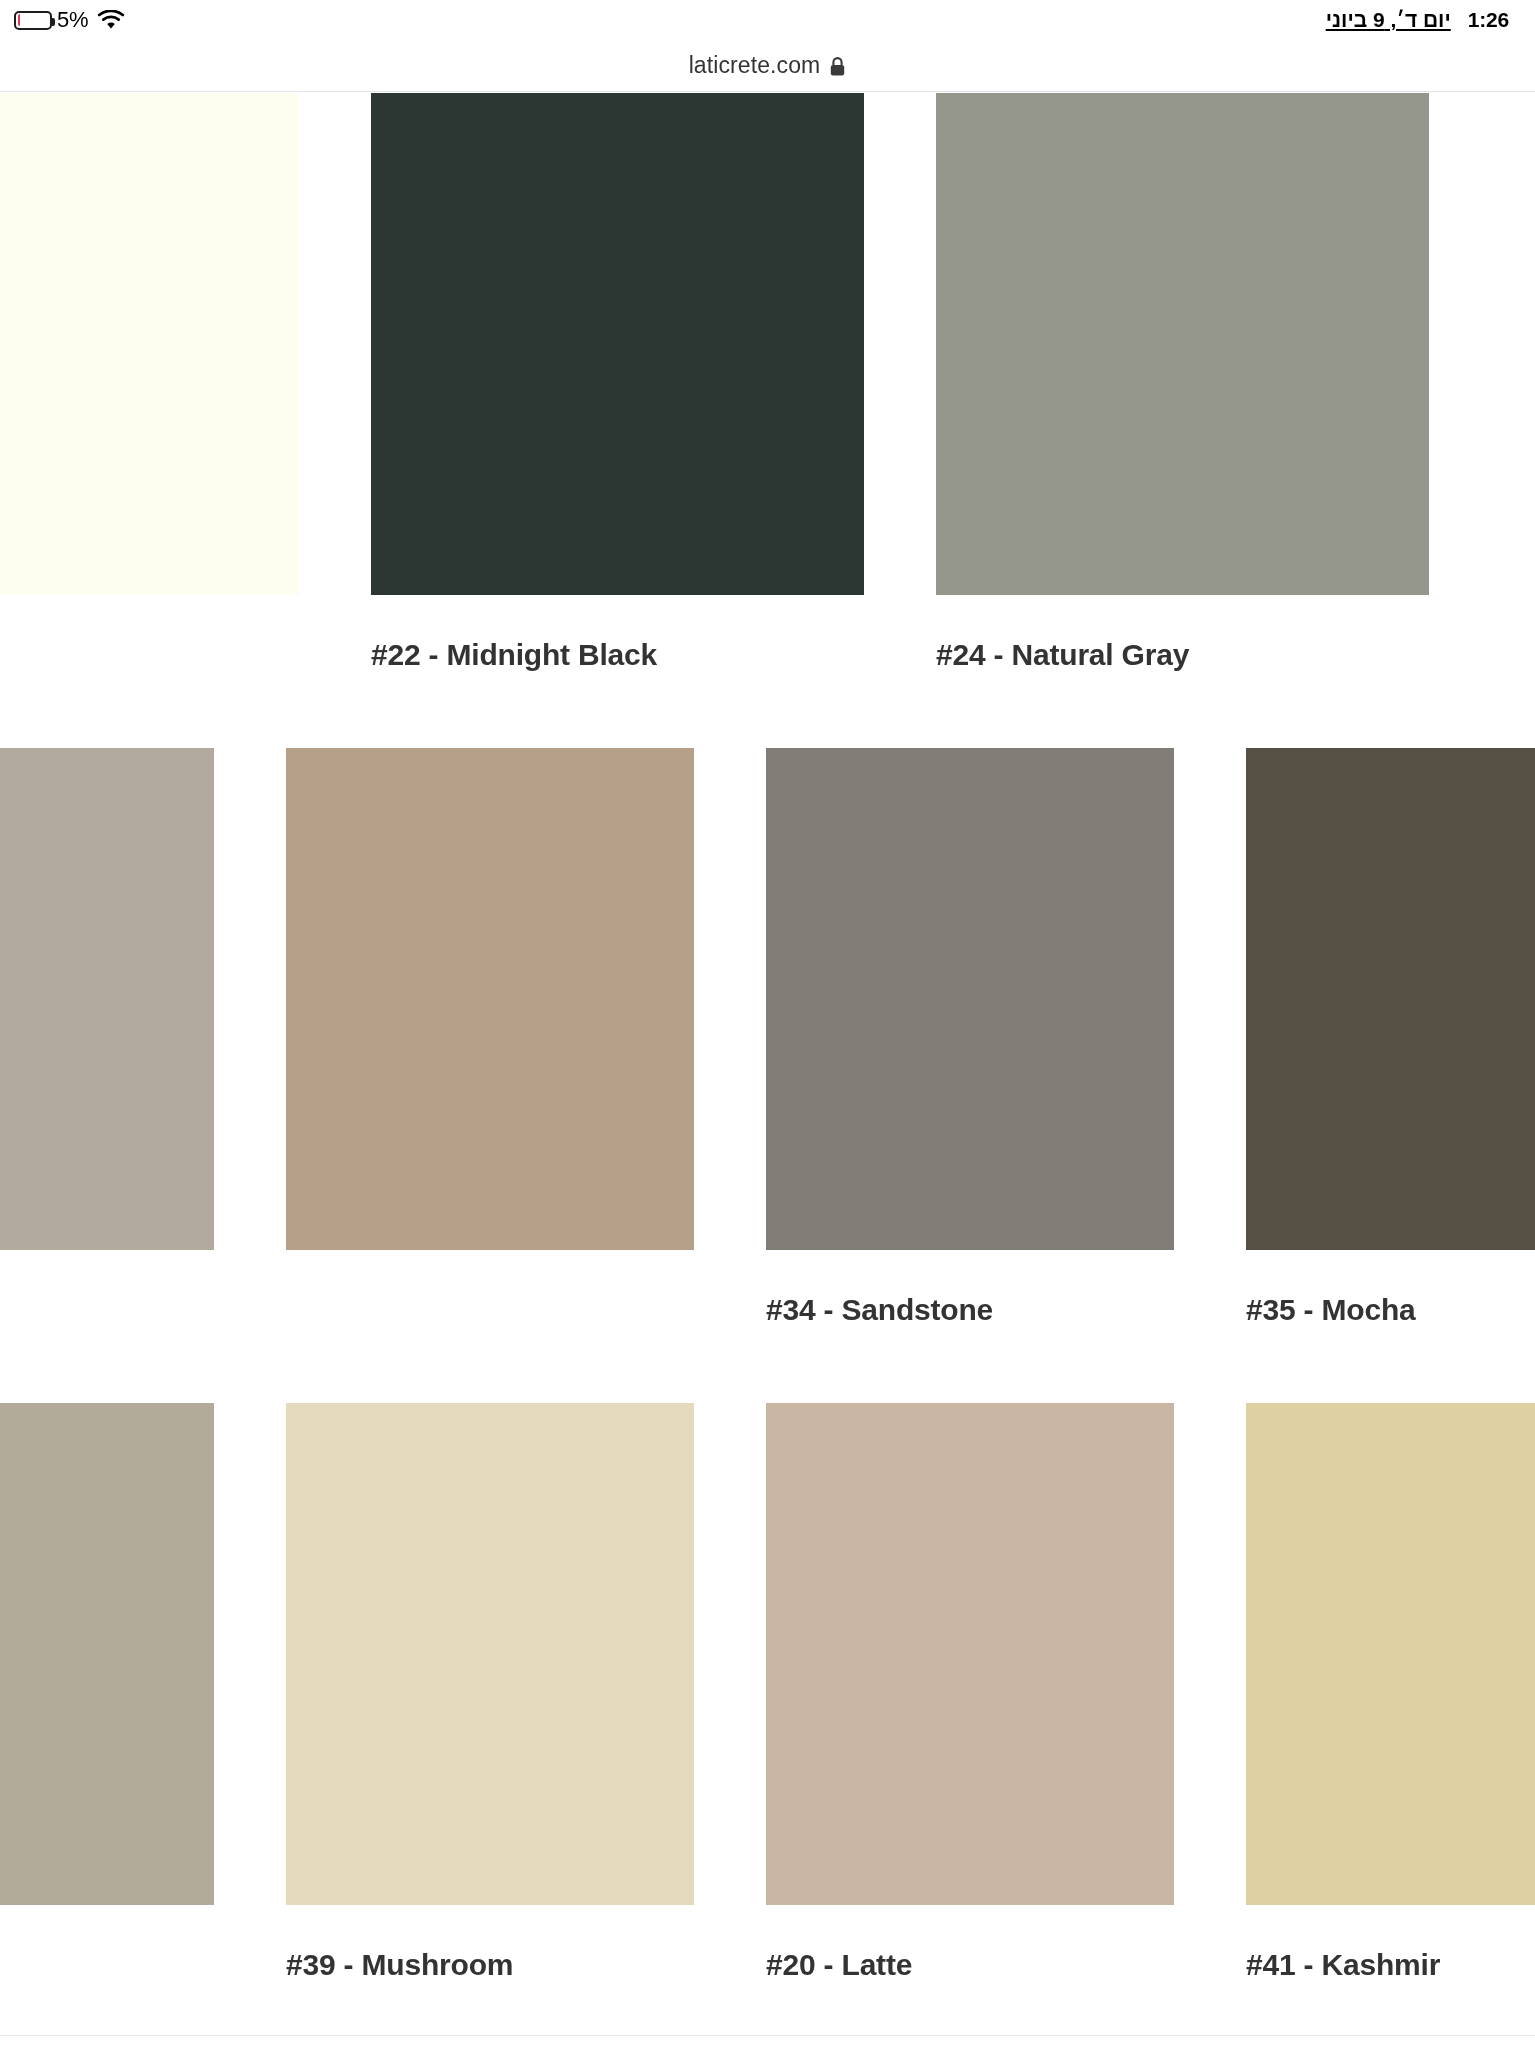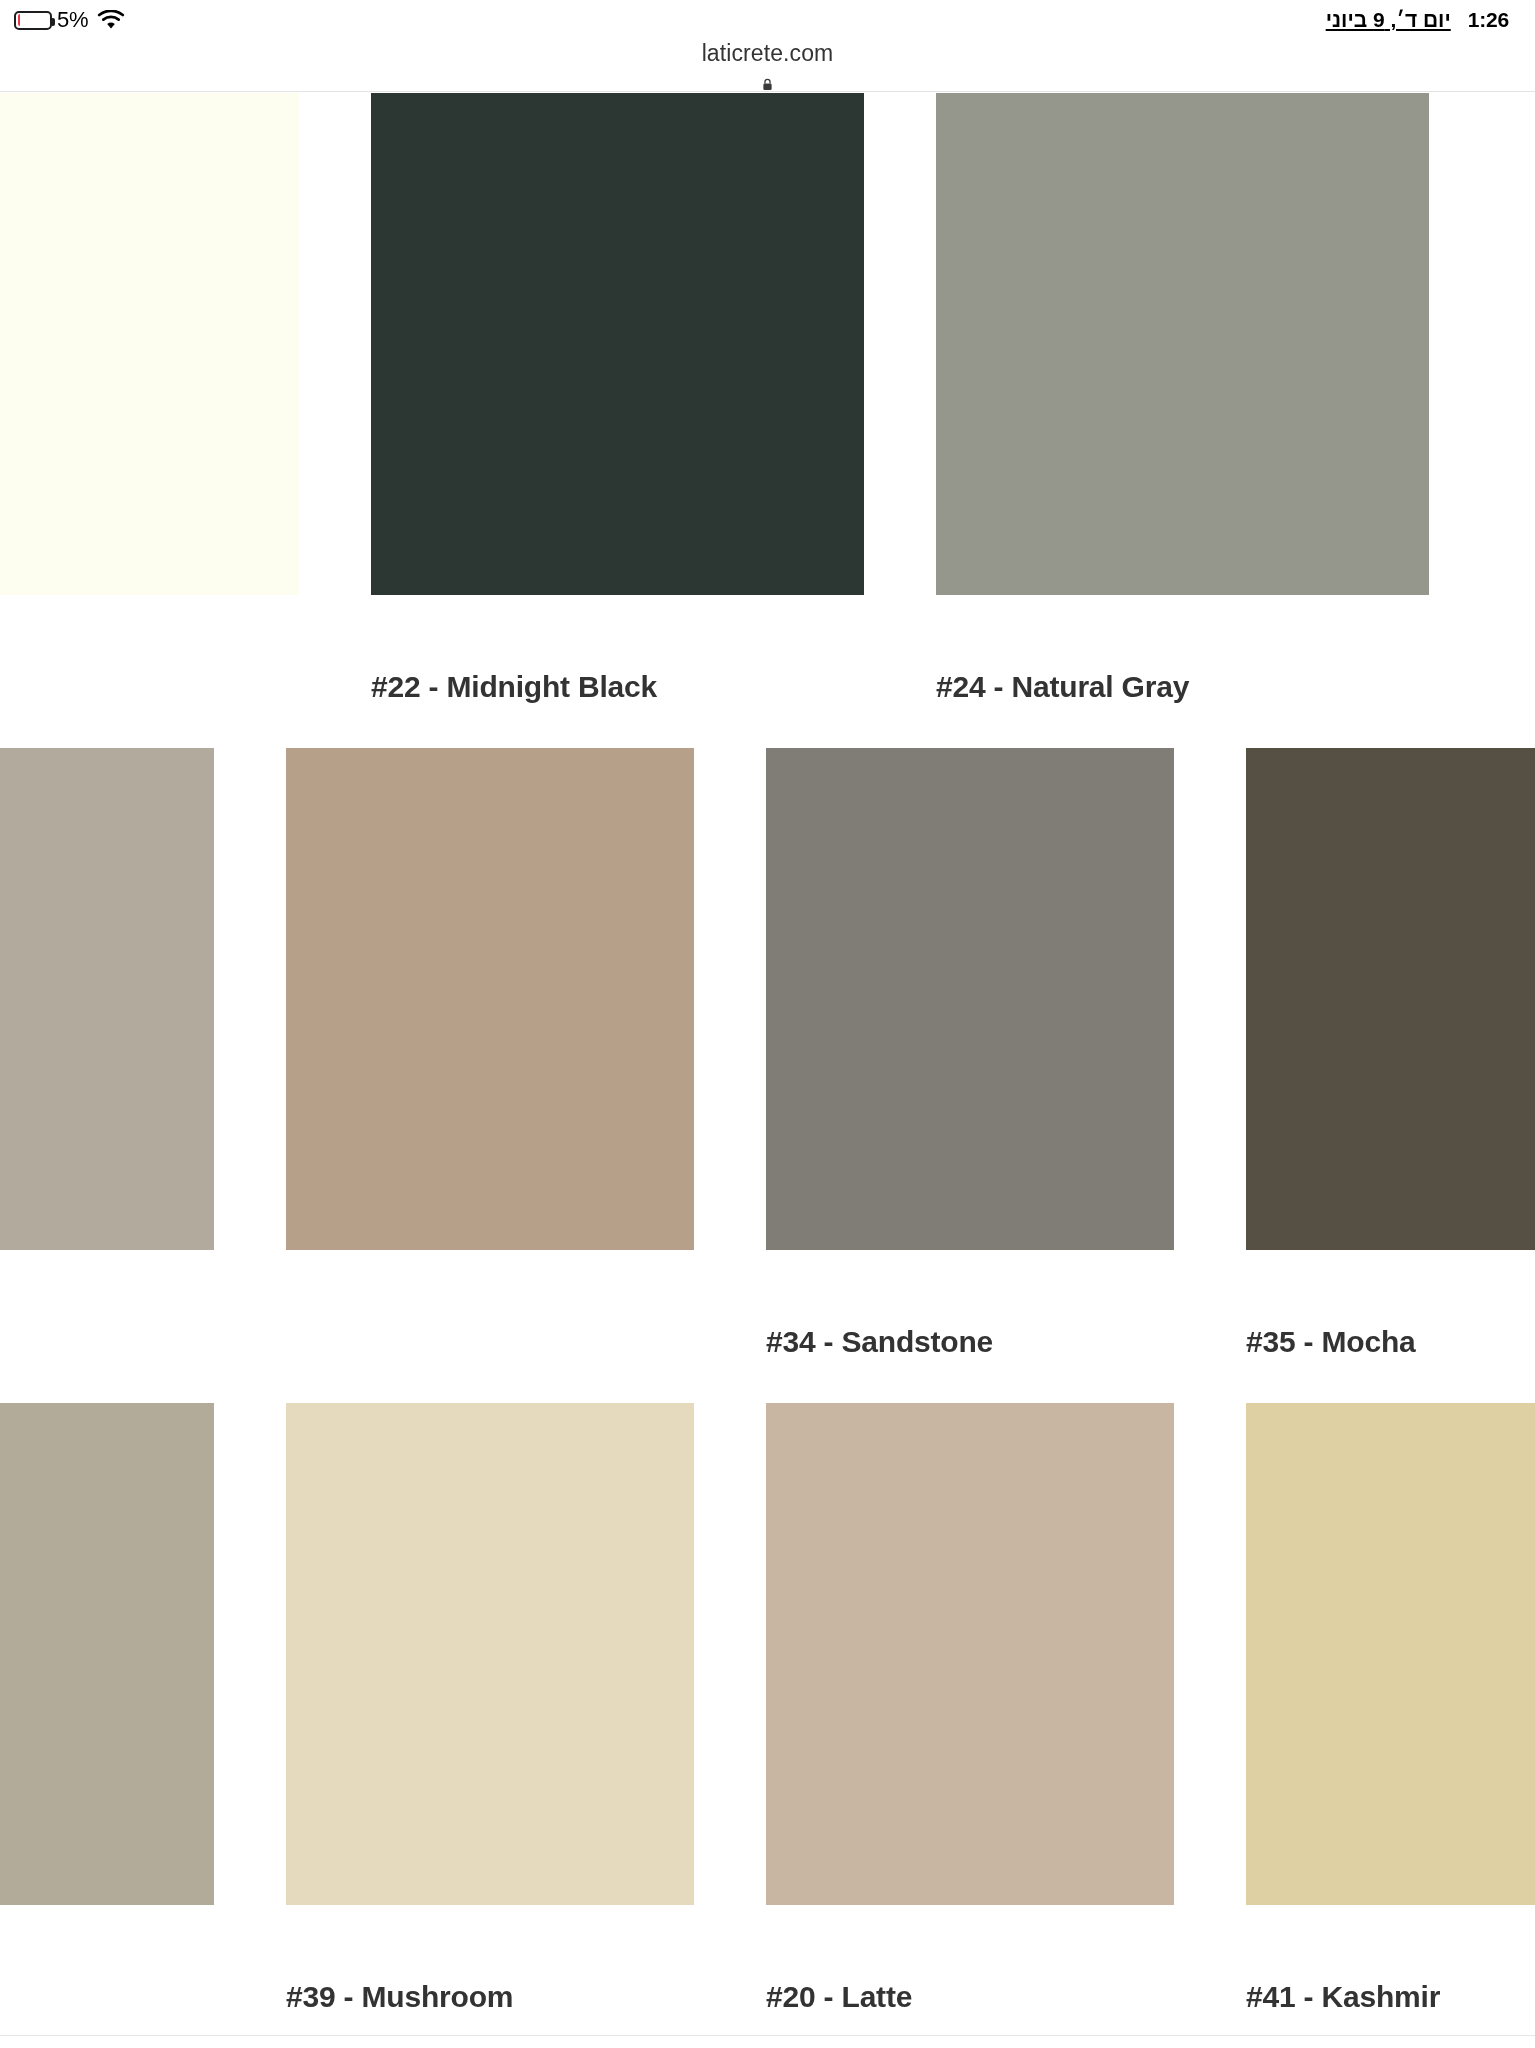--- a/index.html
+++ b/index.html
@@ -89,7 +89,6 @@
     align-items: center;
     justify-content: center;
     gap: 9px;
-    flex-direction: column;
   }
   .url-text {
     font-size: 23px;

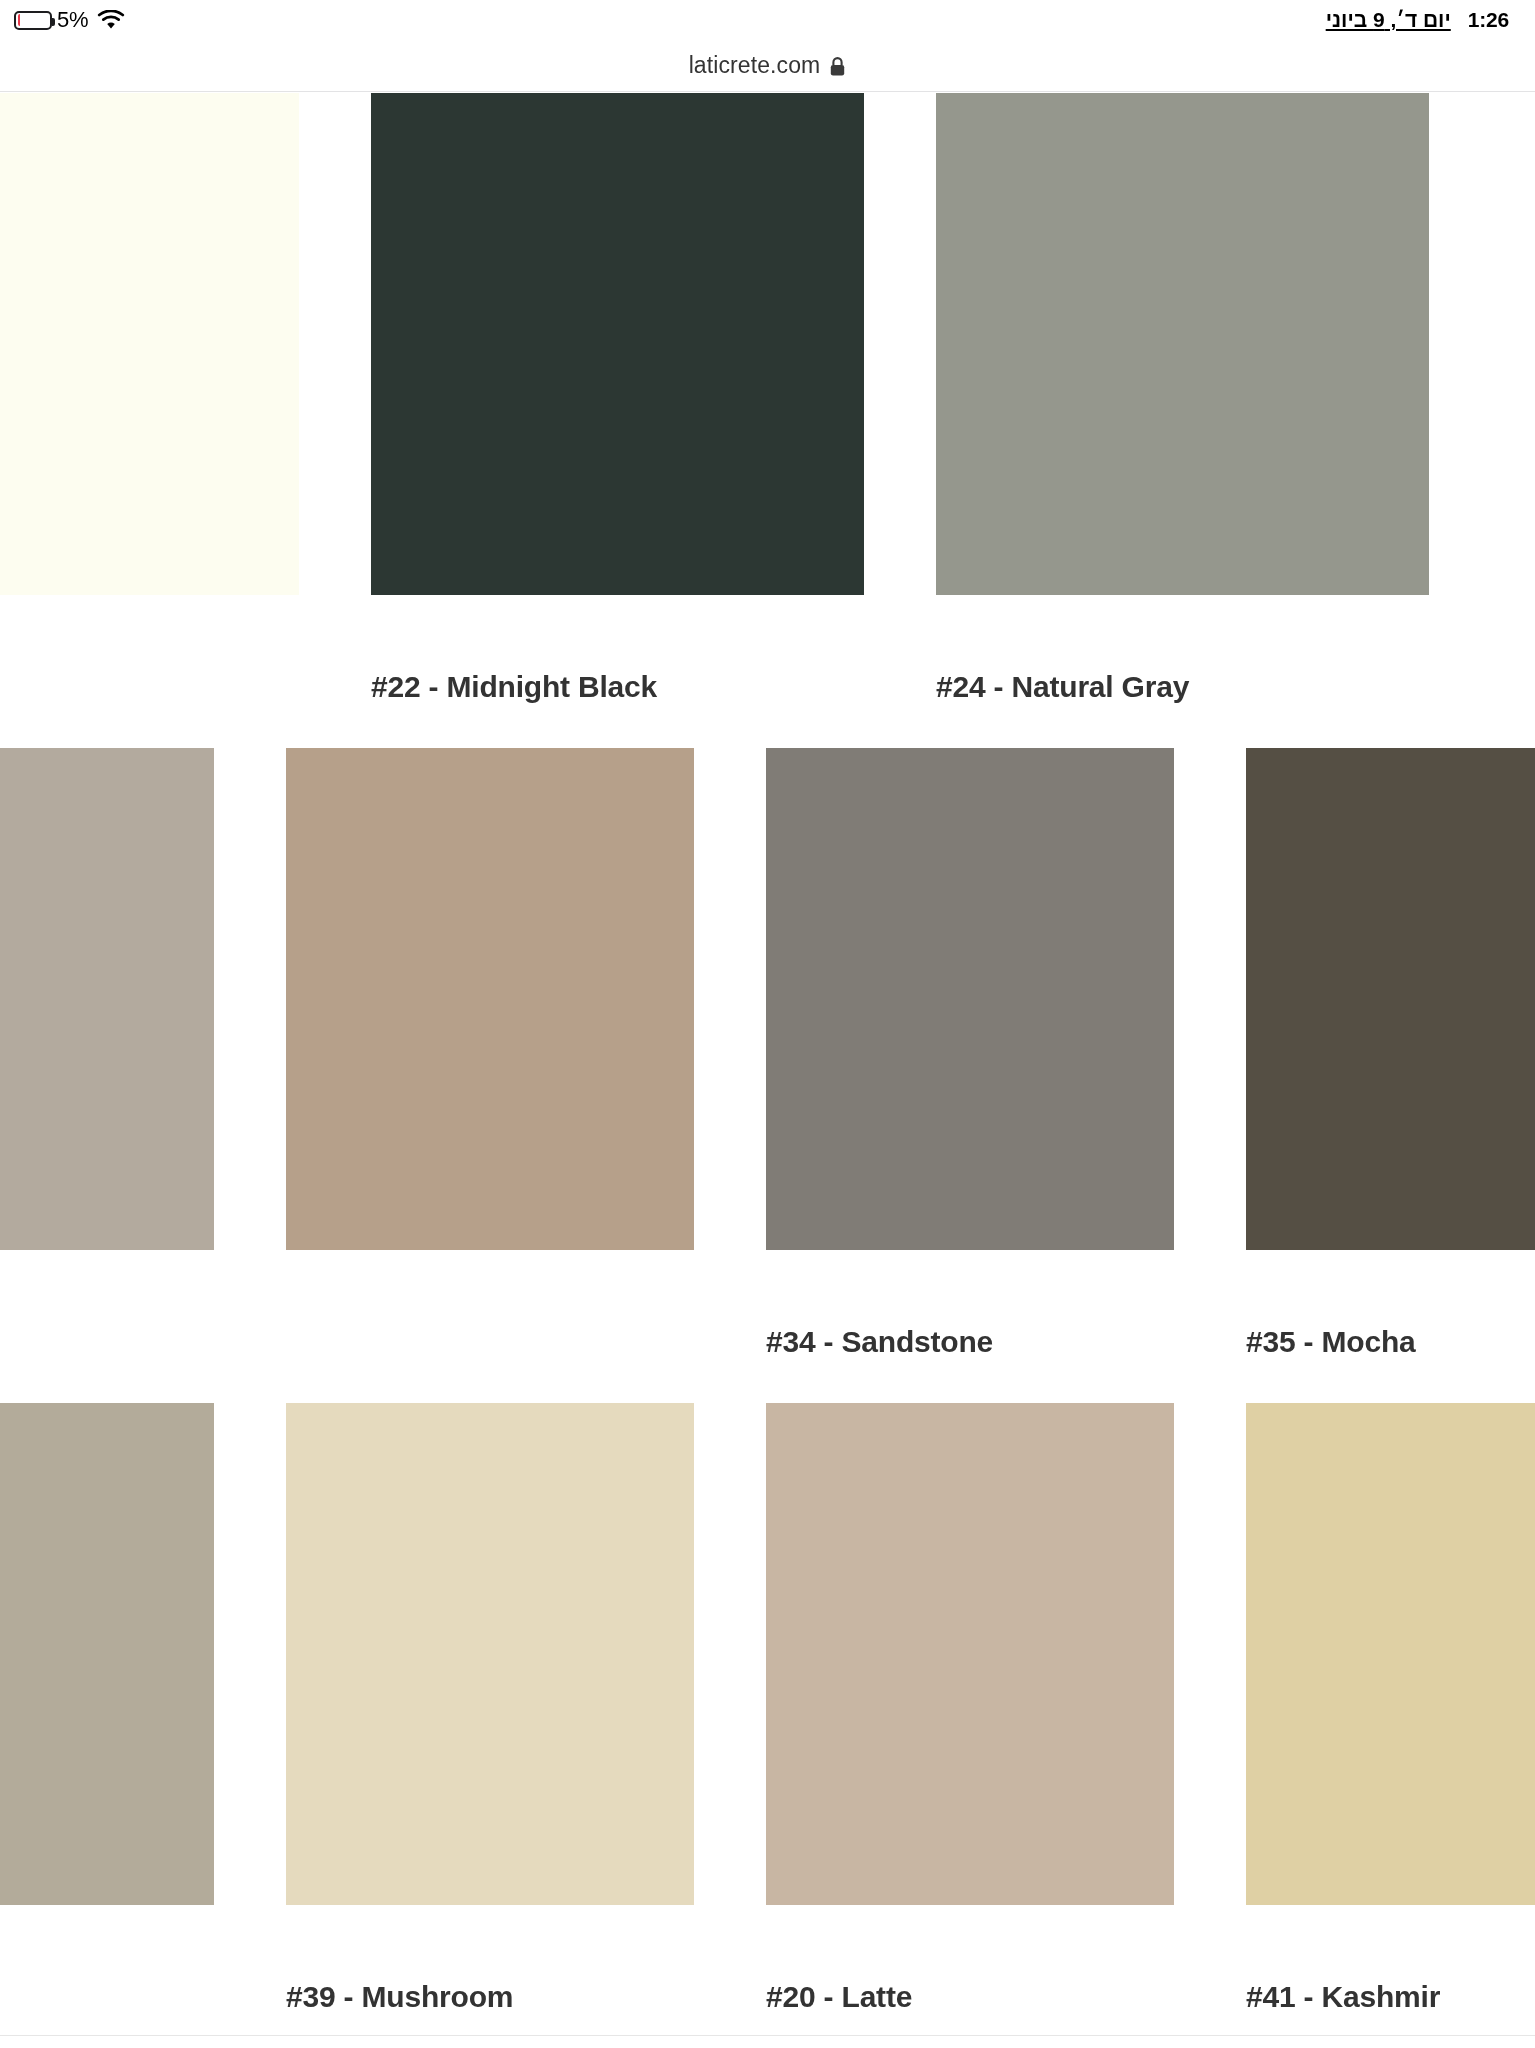--- a/index.html
+++ b/index.html
@@ -125,7 +125,6 @@
     padding-right: 72px;
     display: flex;
     flex-direction: column;
-    gap: 32px;
   }
   .swatch {
     width: 100%;

